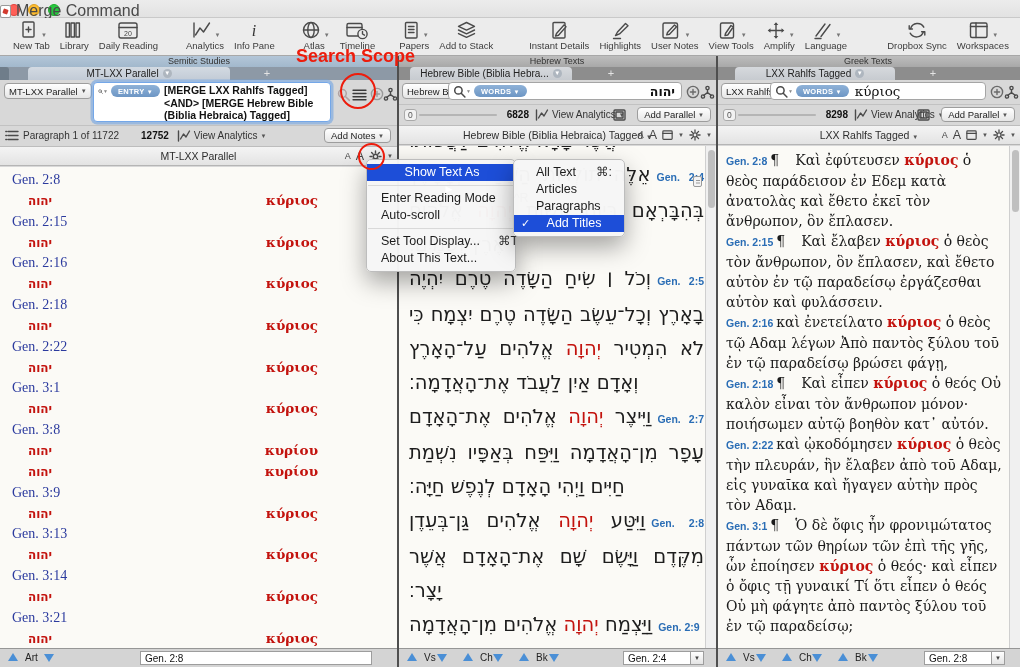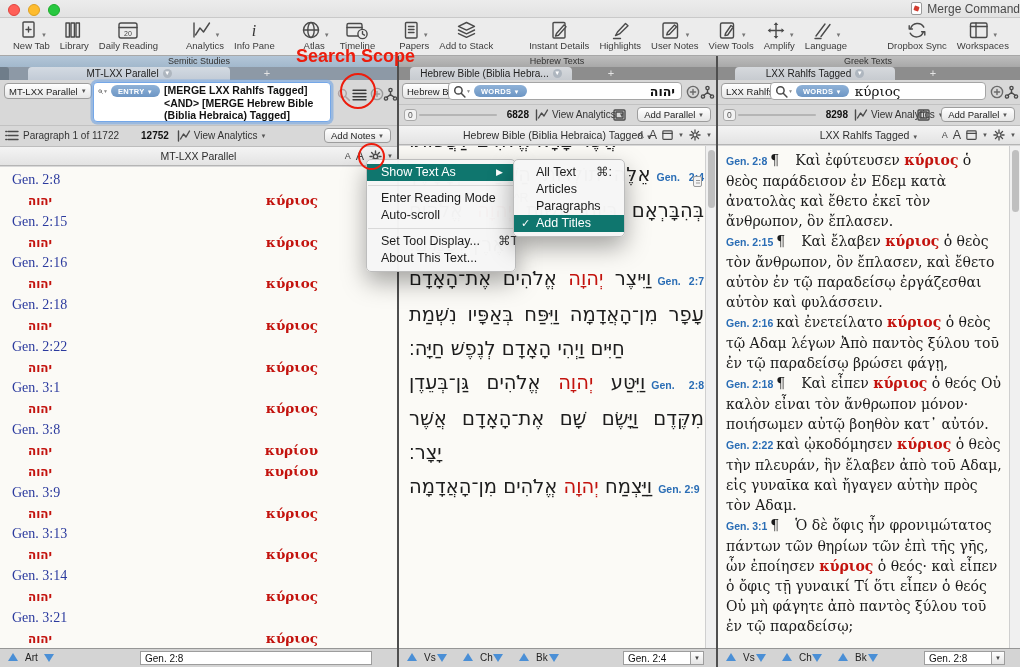--- a/index.html
+++ b/index.html
@@ -14,7 +14,7 @@
   .light.red{ background:#ff5f57; border:1px solid #e0443e;}
   .light.yellow{ background:#febc2e; border:1px solid #dea123;}
   .light.green{ background:#28c840; border:1px solid #1dad2b;}
-  .win-title { position:absolute; left:0; right:0; top:2px; text-align:right; font-size:12px; color:#4a4a4a; }
+  .win-title { position:absolute; left:0; right:0; top:2px; text-align:left; font-size:16px; color:#4a4a4a; }
   .doc-ico { display:inline-block; width:11px; height:13px; background:#fff; border:1px solid #9a9a9a; border-radius:2px; vertical-align:-2px; margin-right:5px; position:relative; }
   .doc-ico::after{ content:""; position:absolute; left:2px; top:3px; width:5px; height:5px; background:#d23b2f; border-radius:1px; transform:rotate(20deg);}
 

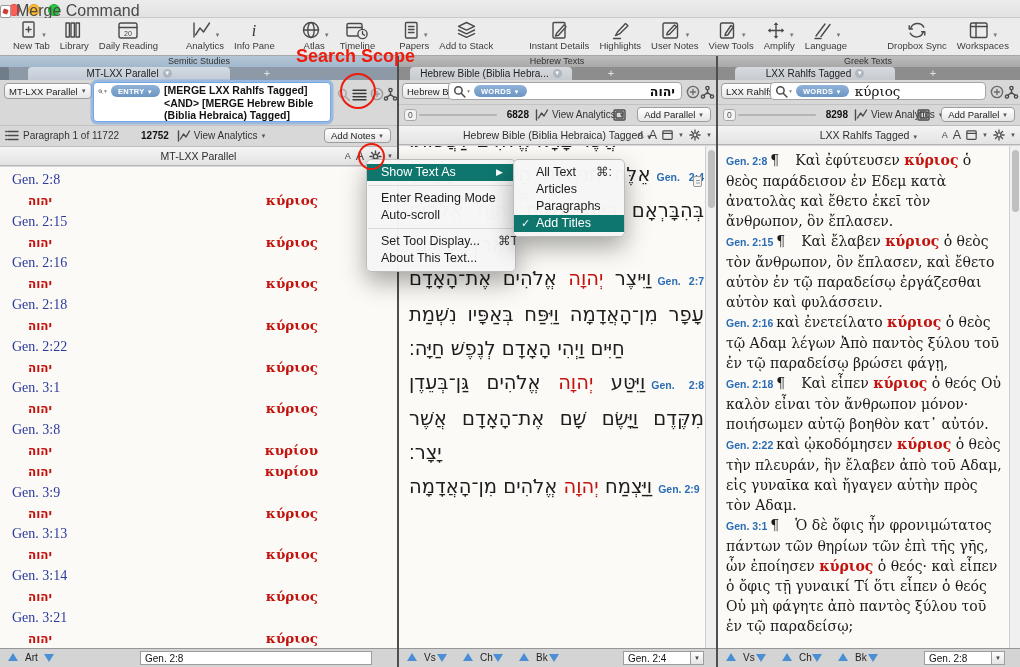--- a/index.html
+++ b/index.html
@@ -131,7 +131,7 @@
   .mi .lab { flex:1 1 auto; }
   .mi .sc { margin-left:18px; color:#333; }
   .mi .sub { margin-left:14px; font-size:9px; color:#333; }
-  .mi.hl { background:#0f766e; color:#fff; }
+  .mi.hl { background:#1d4ed8; color:#fff;flex-direction:column; }
   .mi.hl .sc,.mi.hl .sub { color:#fff; }
   .msep { height:1px; background:#d9d9d9; margin:4px 1px; }
   .menu.sub .mi { padding-left:22px; position:relative; }

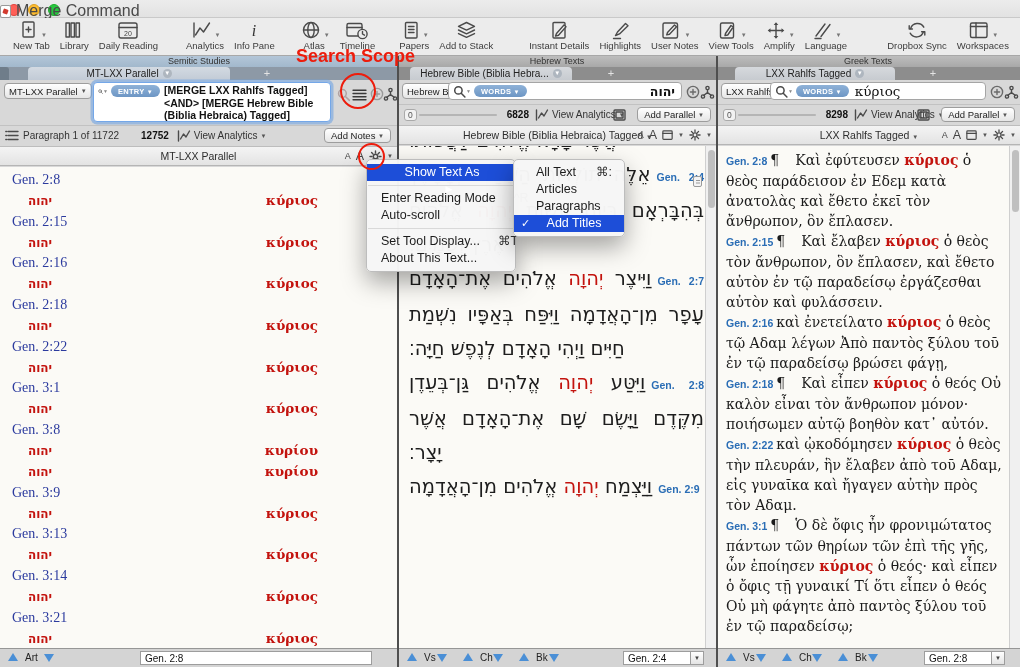--- a/index.html
+++ b/index.html
@@ -539,6 +539,7 @@
     <div id="mid-verses" style="margin-top:-22px; padding-right:2px;">
         <div class="he-verse"><span>אֲשֶׁר־בָּרָא אֱלֹהִים לַעֲשׂוֹת׃</span></div>
         <div class="he-verse"><span class="vref">Gen. 2:4</span><span>אֵלֶּה תוֹלְדוֹת הַשָּׁמַיִם וְהָאָרֶץ בְּהִבָּרְאָם בְּיוֹם עֲשׂוֹת </span><span class="hit-he">יְהוָה</span><span> אֱלֹהִים אֶרֶץ וְשָׁמָיִם׃</span></div>
+        <div class="he-verse"><span class="vref">Gen. 2:5</span><span>וְכֹל ׀ שִׂיחַ הַשָּׂדֶה טֶרֶם יִהְיֶה בָאָרֶץ וְכָל־עֵשֶׂב הַשָּׂדֶה טֶרֶם יִצְמָח כִּי לֹא הִמְטִיר </span><span class="hit-he">יְהוָה</span><span> אֱלֹהִים עַל־הָאָרֶץ וְאָדָם אַיִן לַעֲבֹד אֶת־הָאֲדָמָה׃</span></div>
         <div class="he-verse"><span class="vref">Gen. 2:7</span><span>וַיִּיצֶר </span><span class="hit-he">יְהוָה</span><span> אֱלֹהִים אֶת־הָאָדָם עָפָר מִן־הָאֲדָמָה וַיִּפַּח בְּאַפָּיו נִשְׁמַת חַיִּים וַיְהִי הָאָדָם לְנֶפֶשׁ חַיָּה׃</span></div>
         <div class="he-verse"><span class="vref">Gen. 2:8</span><span>וַיִּטַּע </span><span class="hit-he">יְהוָה</span><span> אֱלֹהִים גַּן־בְּעֵדֶן מִקֶּדֶם וַיָּשֶׂם שָׁם אֶת־הָאָדָם אֲשֶׁר יָצָר׃</span></div>
         <div class="he-verse"><span class="vref">Gen. 2:9</span><span>וַיַּצְמַח </span><span class="hit-he">יְהוָה</span><span> אֱלֹהִים מִן־הָאֲדָמָה</span></div>

